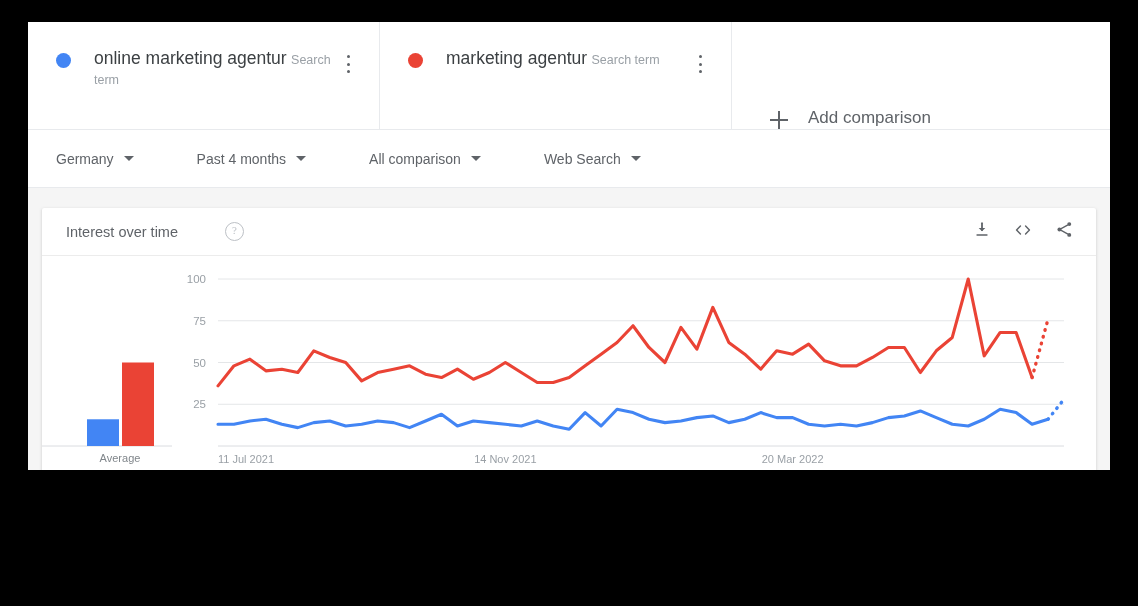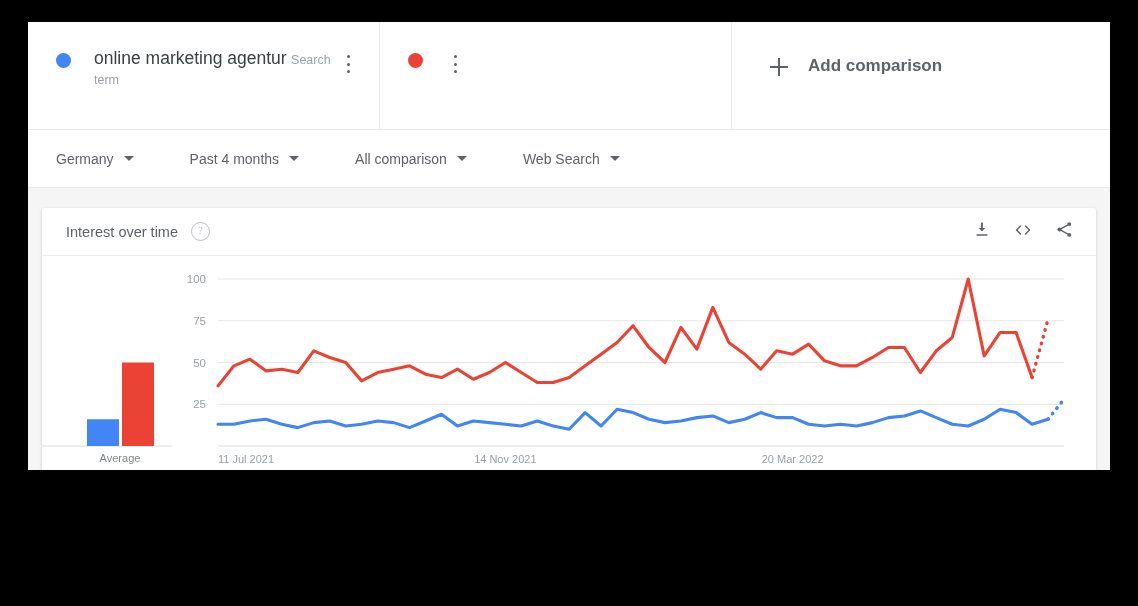--- a/index.html
+++ b/index.html
@@ -228,6 +228,10 @@
 
     <div class="term-card">
       <span class="term-dot" style="background:#ea4335"></span>
+      <span class="term-text">
+        <span class="term-title">marketing agentur</span>
+        <span class="term-sub">Search term</span>
+      </span>
       <span class="kebab">
           <i></i>
           <i></i>

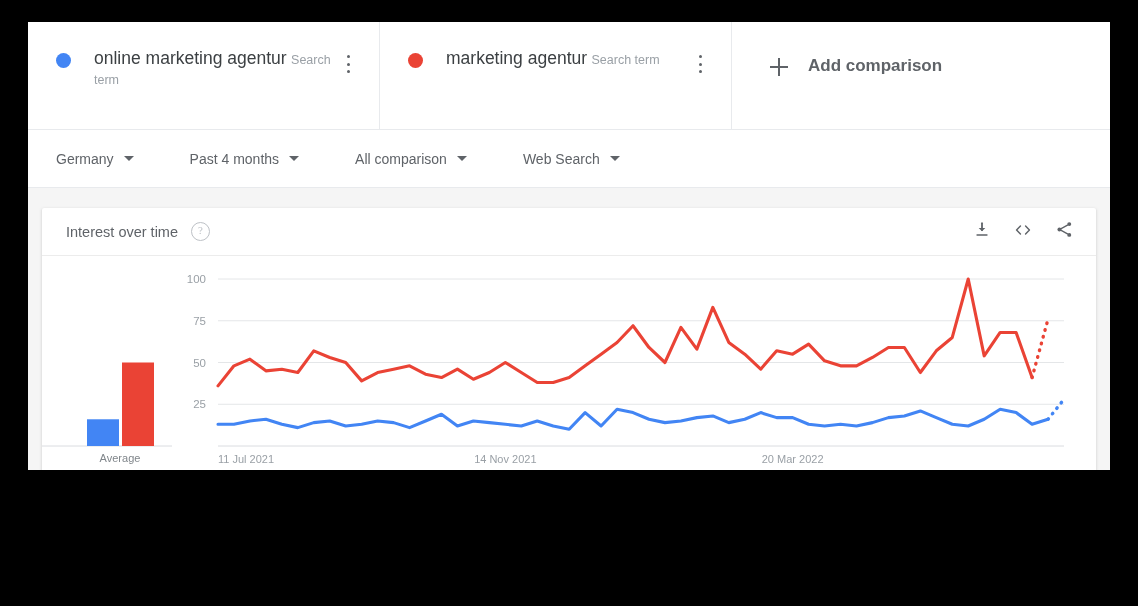--- a/index.html
+++ b/index.html
@@ -88,10 +88,9 @@
   .add-card {
     flex: 1 1 auto;
     display: flex;
-    align-items: flex-start;
+    align-items: flex-end;
     padding: 33px 0 0 38px;
     cursor: pointer;
-    font-weight: bold;
   }
   .plus-icon {
     position: relative;

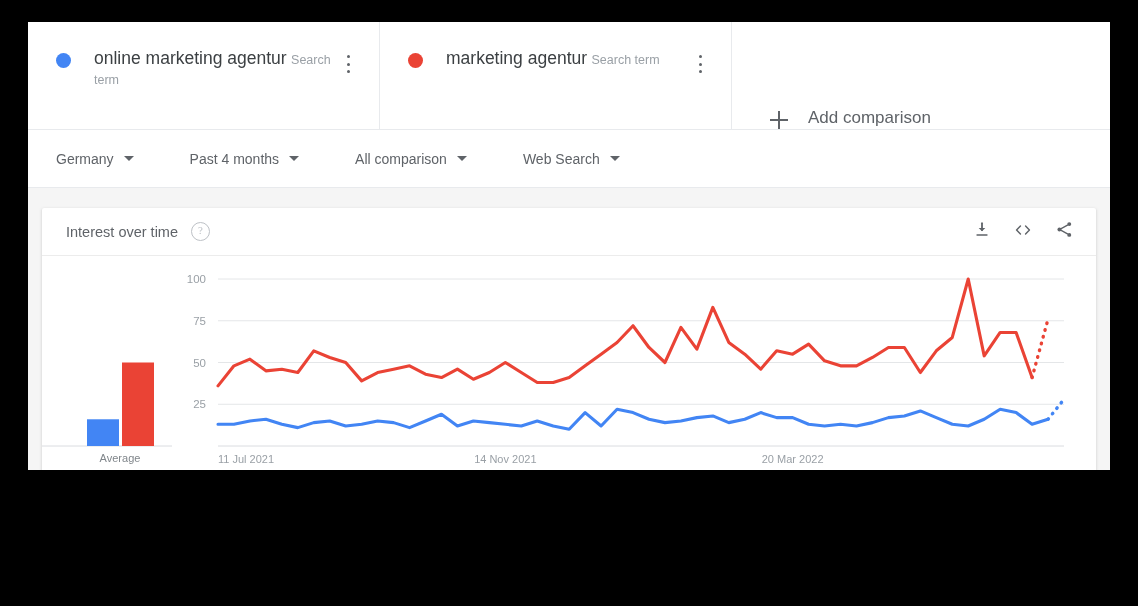--- a/index.html
+++ b/index.html
@@ -122,6 +122,7 @@
     padding-left: 28px;
     border-bottom: 1px solid #e8eaed;
     box-sizing: border-box;
+    gap: 7px;
   }
   .filter {
     display: flex;

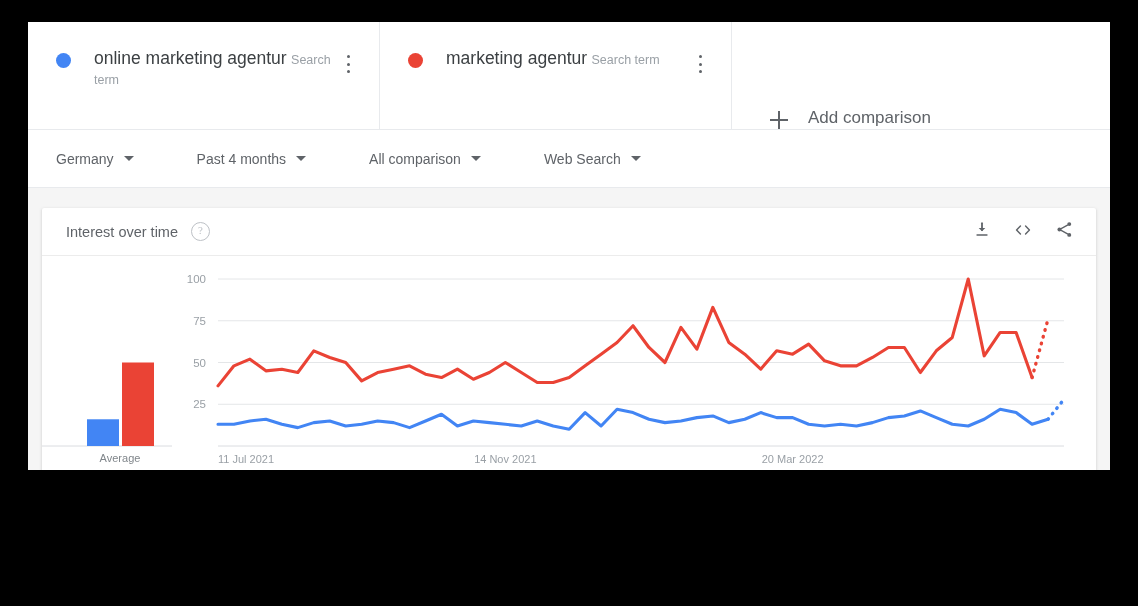--- a/index.html
+++ b/index.html
@@ -162,6 +162,7 @@
     padding: 0 22px 0 24px;
     border-bottom: 1px solid #ececec;
     box-sizing: border-box;
+    gap: 34px;
   }
   .chart-title {
     font-size: 14.5px;

